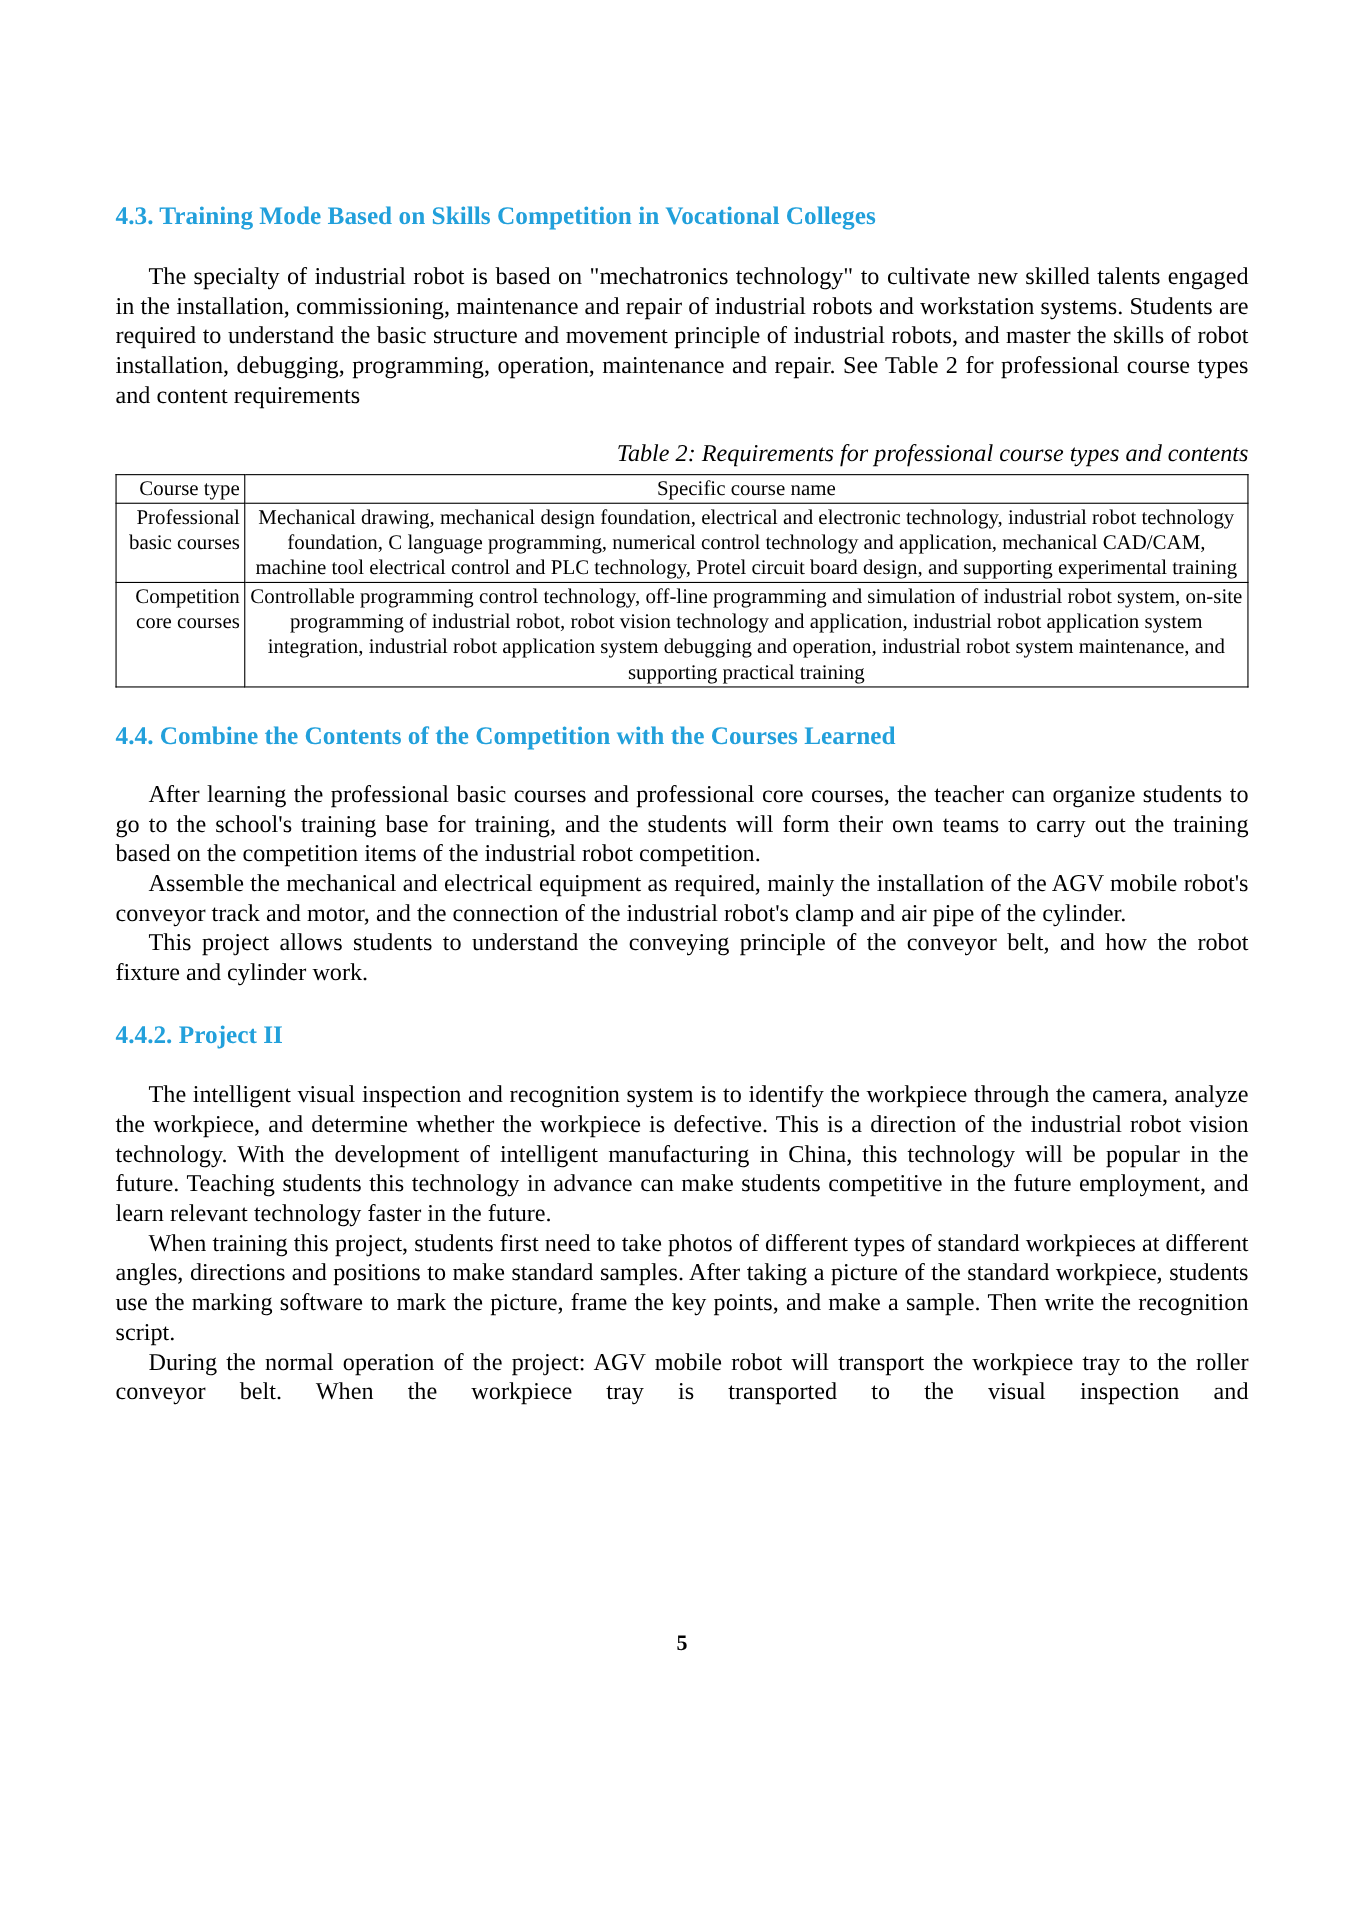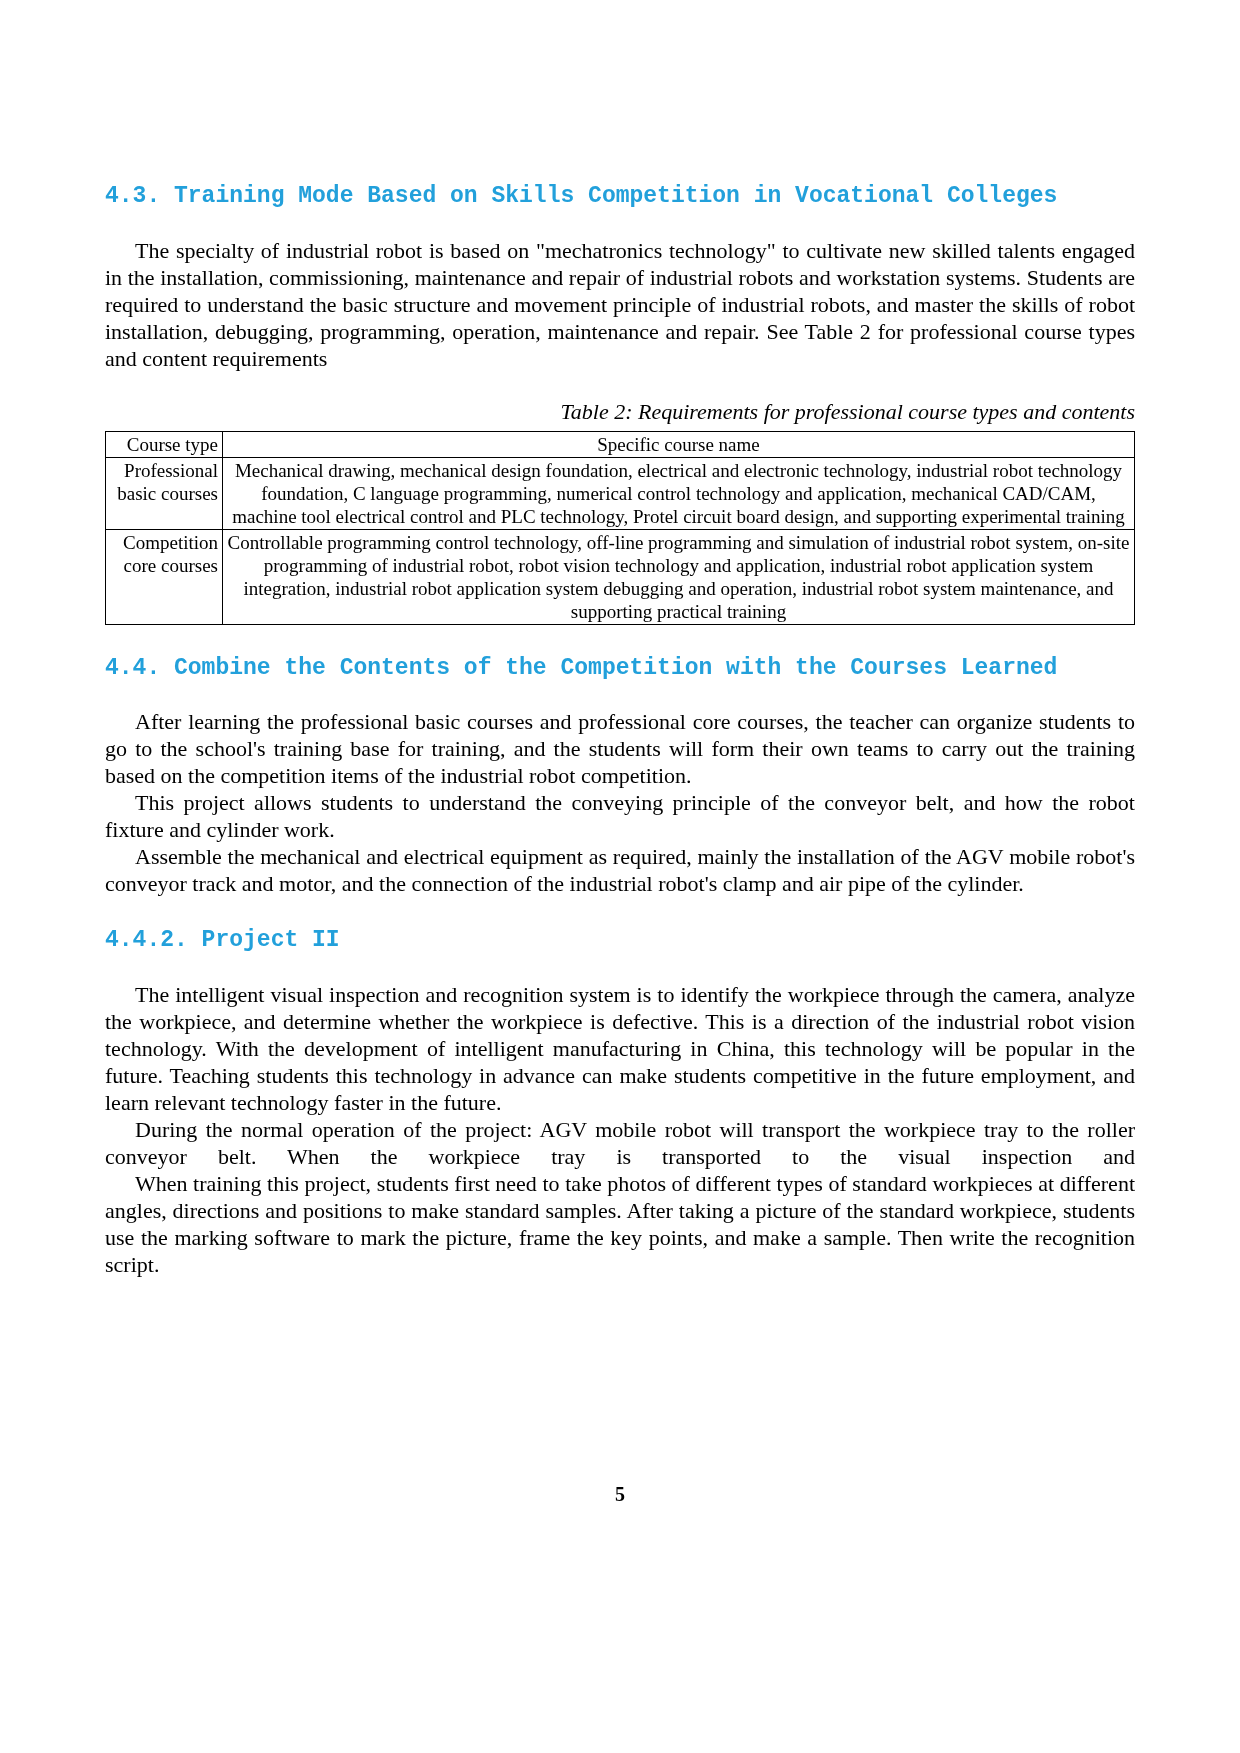--- a/index.html
+++ b/index.html
@@ -22,7 +22,7 @@
     padding: 183px 105px 0 105px;
   }
   .heading {
-    font-family: Liberation Mono, monospace;
+    font-family: Liberation Serif, serif;
     font-weight: bold;
     color: var(--heading-color);
     font-size: 23px;

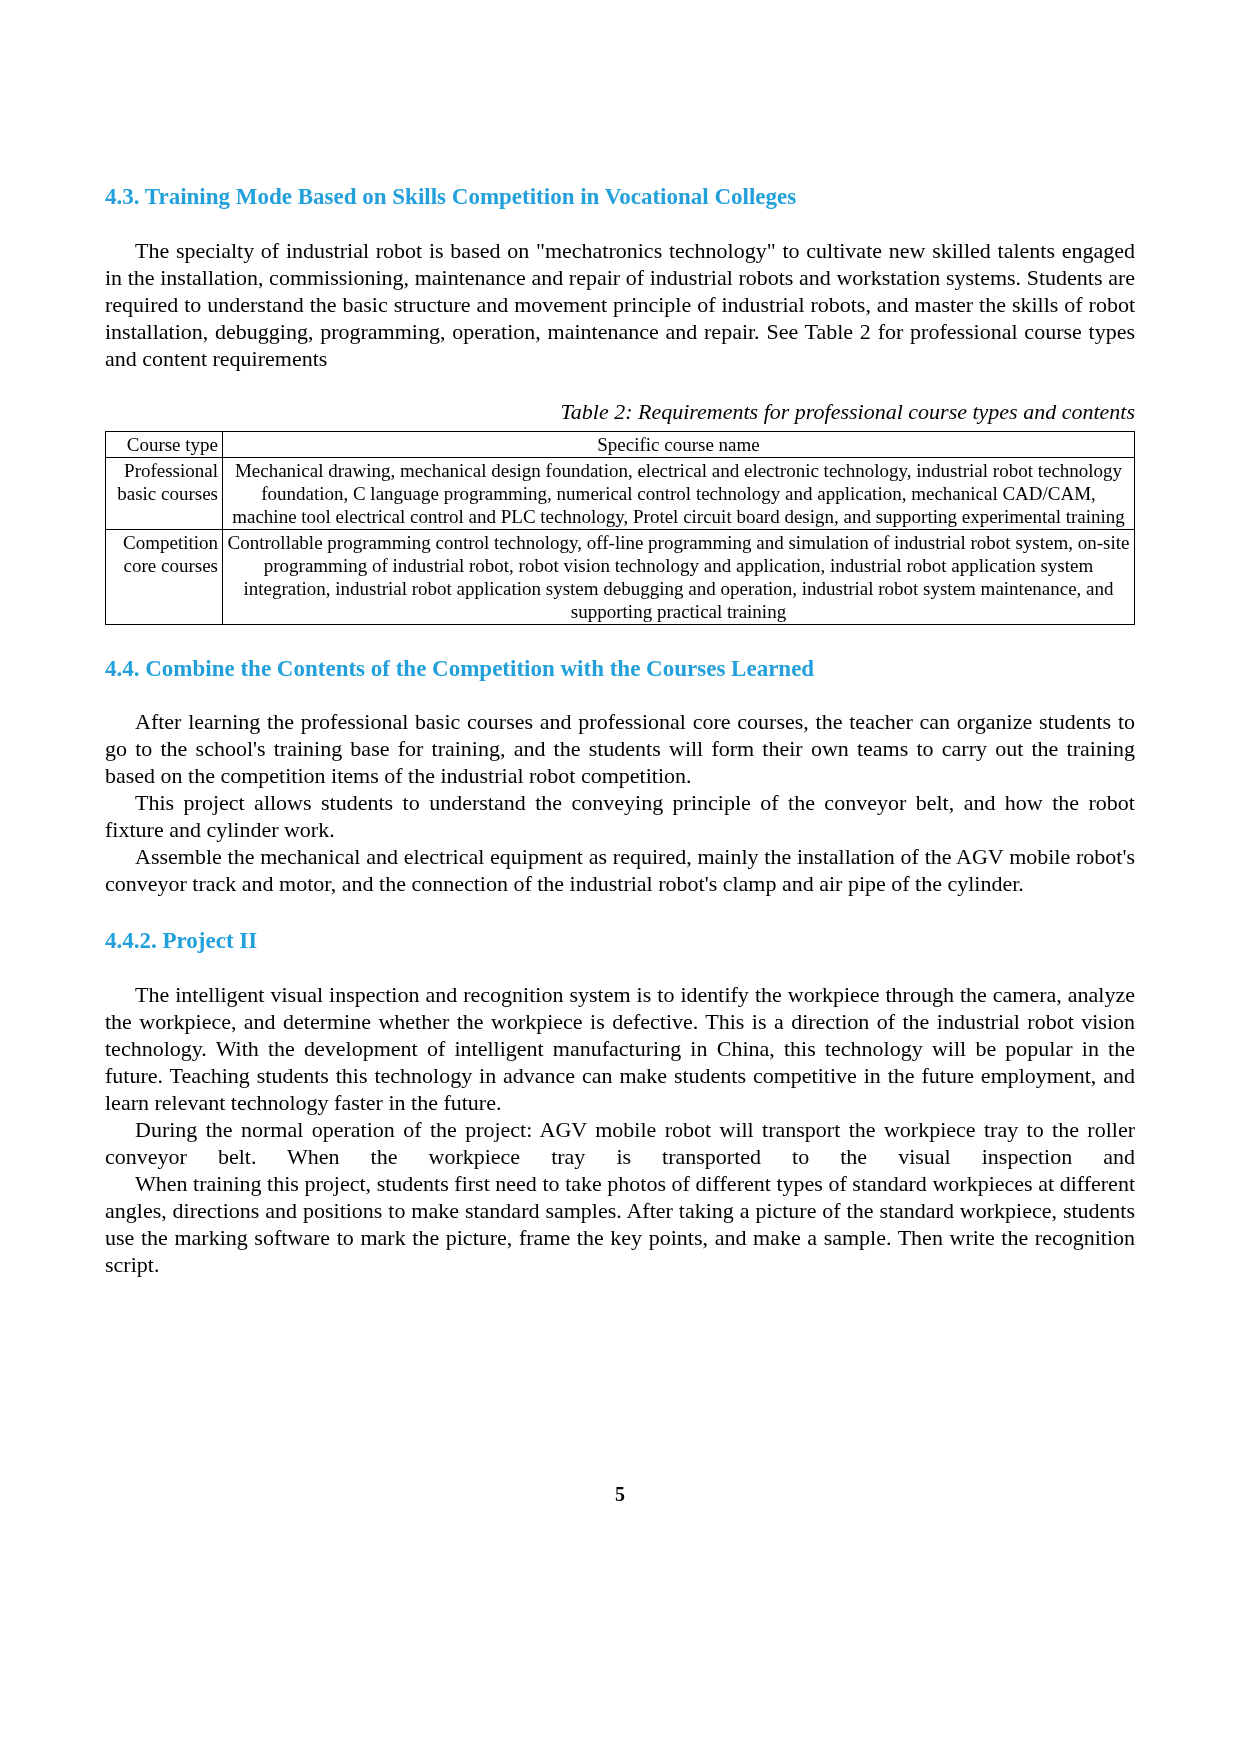--- a/index.html
+++ b/index.html
@@ -119,8 +119,8 @@
   <p class="body indent">After learning the professional basic courses and professional core courses, the teacher can organize students to go to the school's training base for training, and the students will form their own teams to carry out the training based on the competition items of the industrial robot competition.</p>
 
 
+  <p class="body indent">Assemble the mechanical and electrical equipment as required, mainly the installation of the AGV mobile robot's conveyor track and motor, and the connection of the industrial robot's clamp and air pipe of the cylinder.</p>
   <p class="body indent">This project allows students to understand the conveying principle of the conveyor belt, and how the robot fixture and cylinder work.</p>
-  <p class="body indent">Assemble the mechanical and electrical equipment as required, mainly the installation of the AGV mobile robot's conveyor track and motor, and the connection of the industrial robot's clamp and air pipe of the cylinder.</p>
 
   <h3 class="heading">4.4.2. Project II</h3>
 

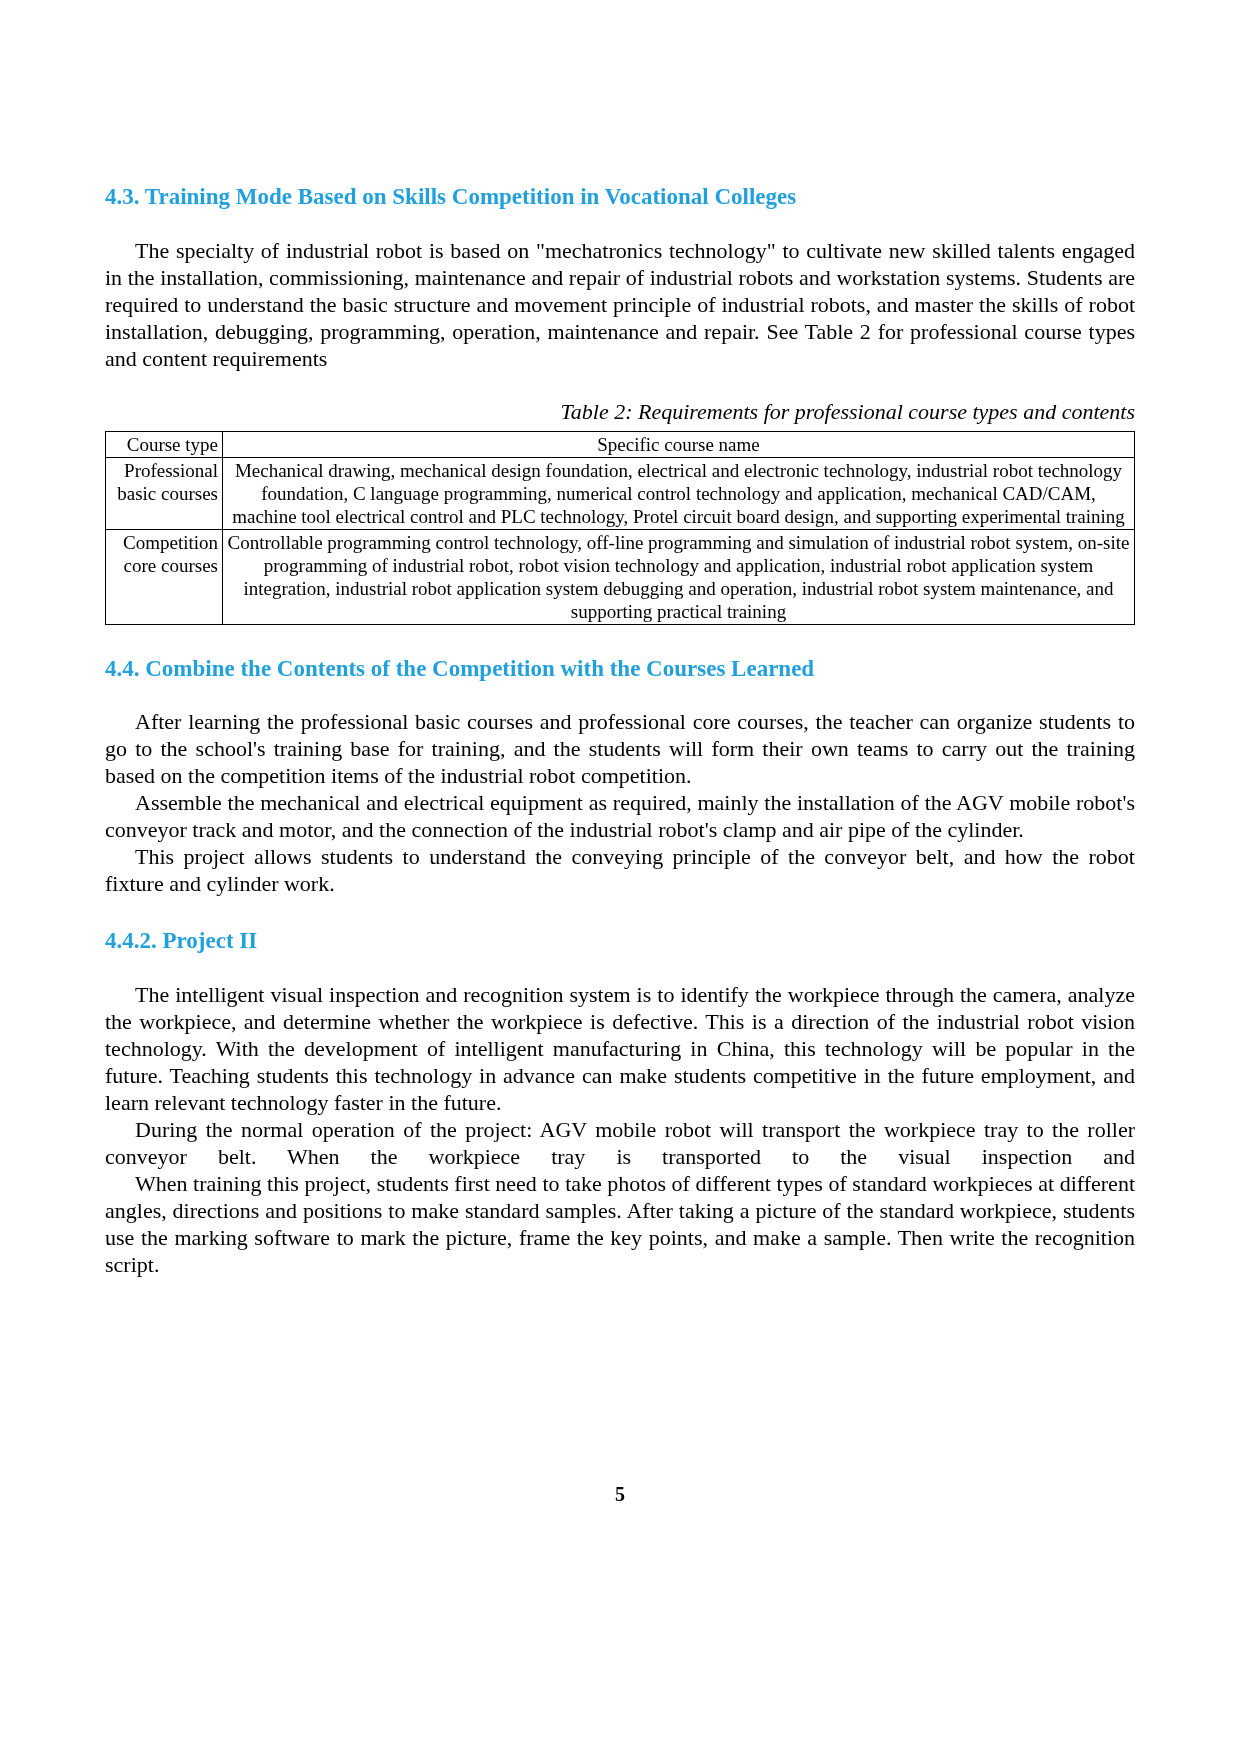--- a/index.html
+++ b/index.html
@@ -125,8 +125,8 @@
   <h3 class="heading">4.4.2. Project II</h3>
 
   <p class="body indent">The intelligent visual inspection and recognition system is to identify the workpiece through the camera, analyze the workpiece, and determine whether the workpiece is defective. This is a direction of the industrial robot vision technology. With the development of intelligent manufacturing in China, this technology will be popular in the future. Teaching students this technology in advance can make students competitive in the future employment, and learn relevant technology faster in the future.</p>
+  <p class="body indent">When training this project, students first need to take photos of different types of standard workpieces at different angles, directions and positions to make standard samples. After taking a picture of the standard workpiece, students use the marking software to mark the picture, frame the key points, and make a sample. Then write the recognition script.</p>
   <p class="body indent justify-last">During the normal operation of the project: AGV mobile robot will transport the workpiece tray to the roller conveyor belt. When the workpiece tray is transported to the visual inspection and</p>
-  <p class="body indent">When training this project, students first need to take photos of different types of standard workpieces at different angles, directions and positions to make standard samples. After taking a picture of the standard workpiece, students use the marking software to mark the picture, frame the key points, and make a sample. Then write the recognition script.</p>
 
   <div class="page-number">5</div>
 

